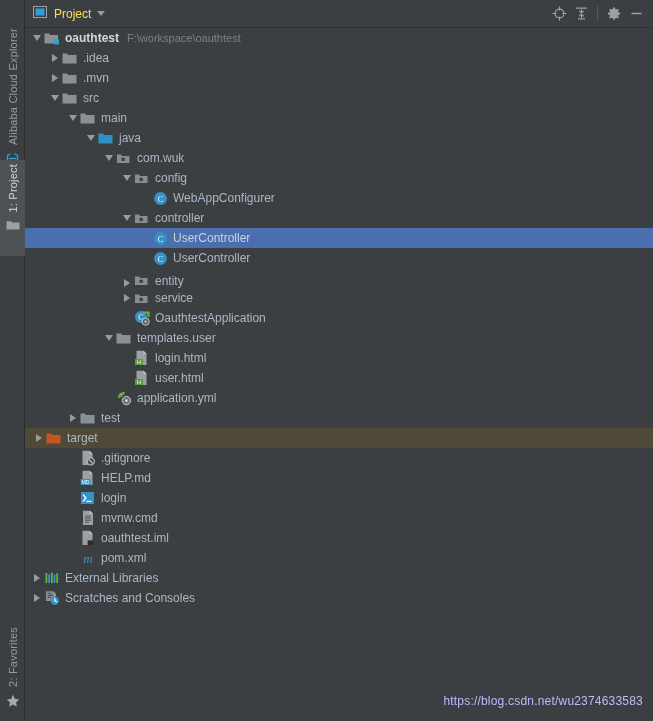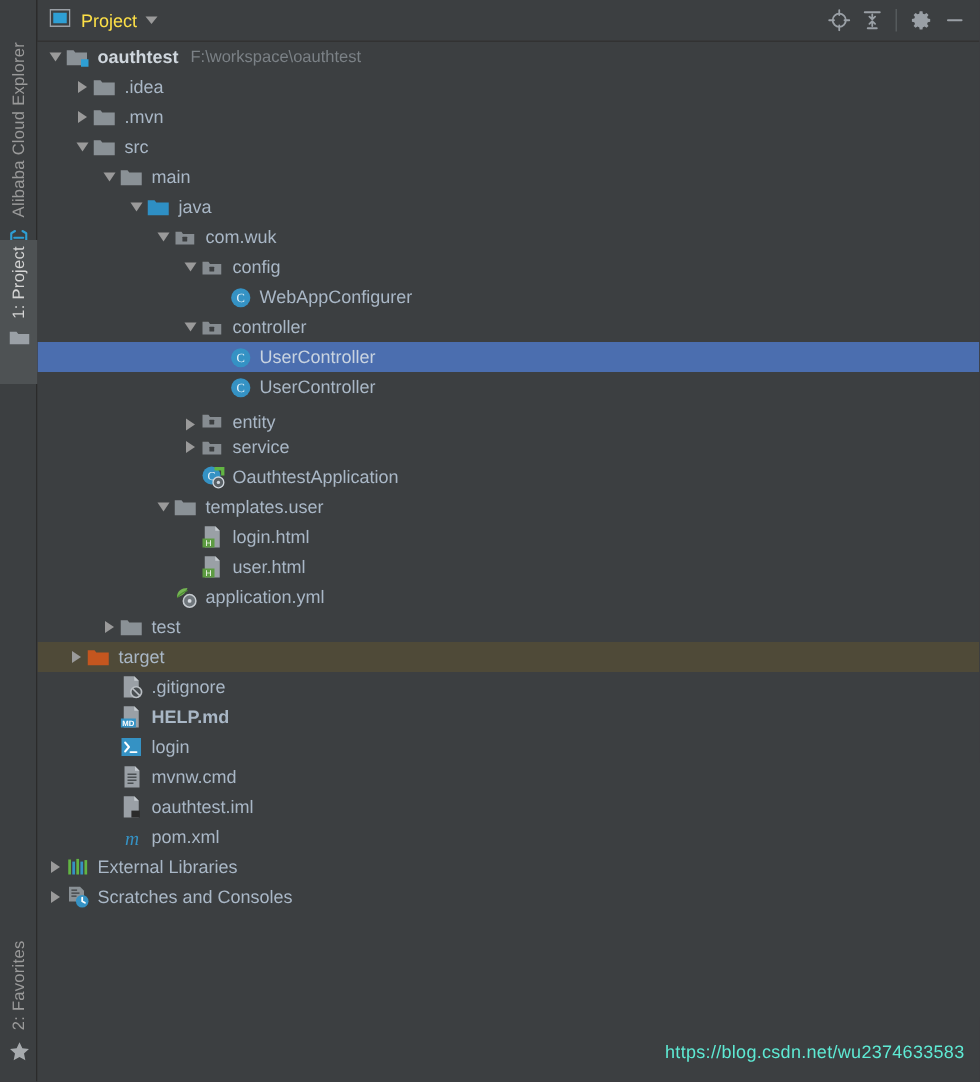--- a/index.html
+++ b/index.html
@@ -413,7 +413,7 @@
           </span>
           <span class="label">test</span>
         </div>
-        <div class="row marked" style="padding-left: 20px;">
+        <div class="row marked" style="padding-left: 8px;">
           <span class="arrow closed">
             <i></i>
           </span>

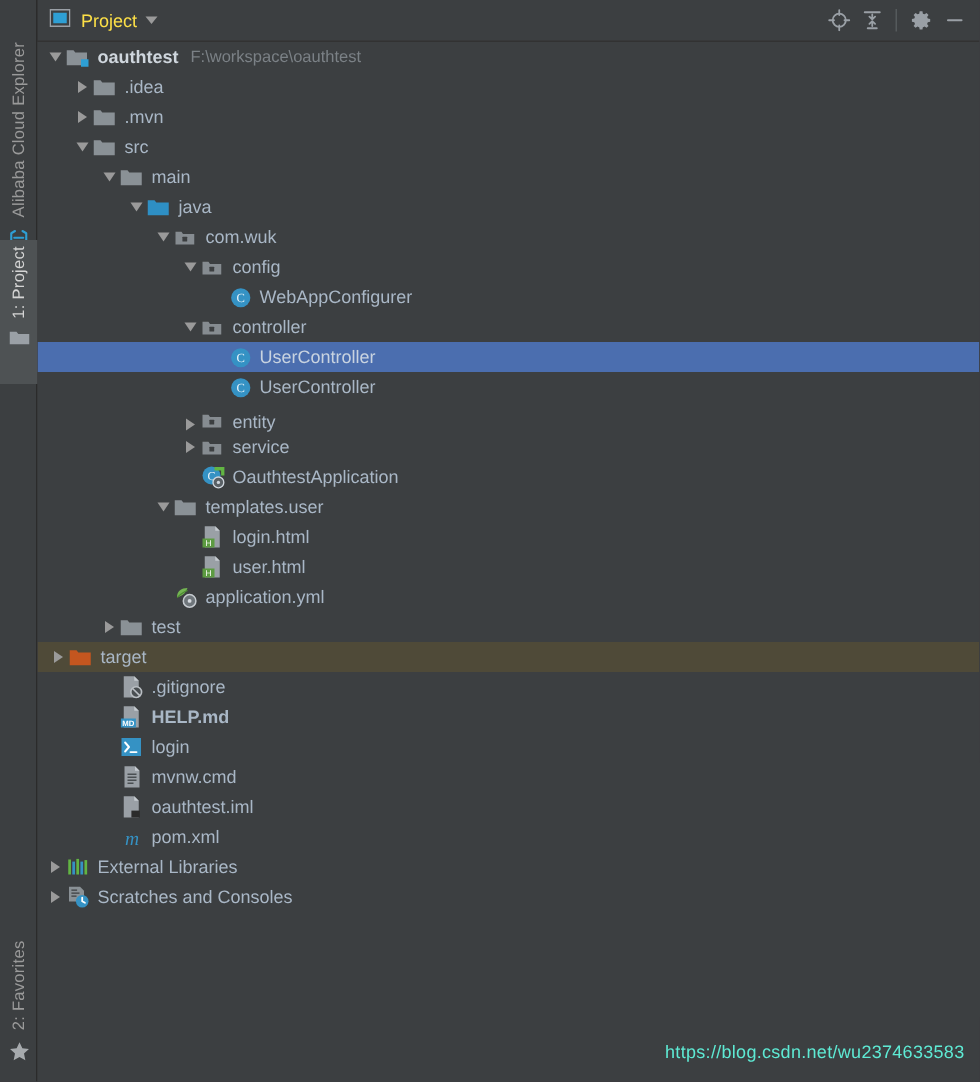--- a/index.html
+++ b/index.html
@@ -438,7 +438,7 @@
           </span>
           <span class="label">.gitignore</span>
         </div>
-        <div class="row" style="padding-left: 42px; font-weight: bold;">
+        <div class="row" style="padding-left: 42px;">
           <span class="arrow none">
             <i></i>
           </span>

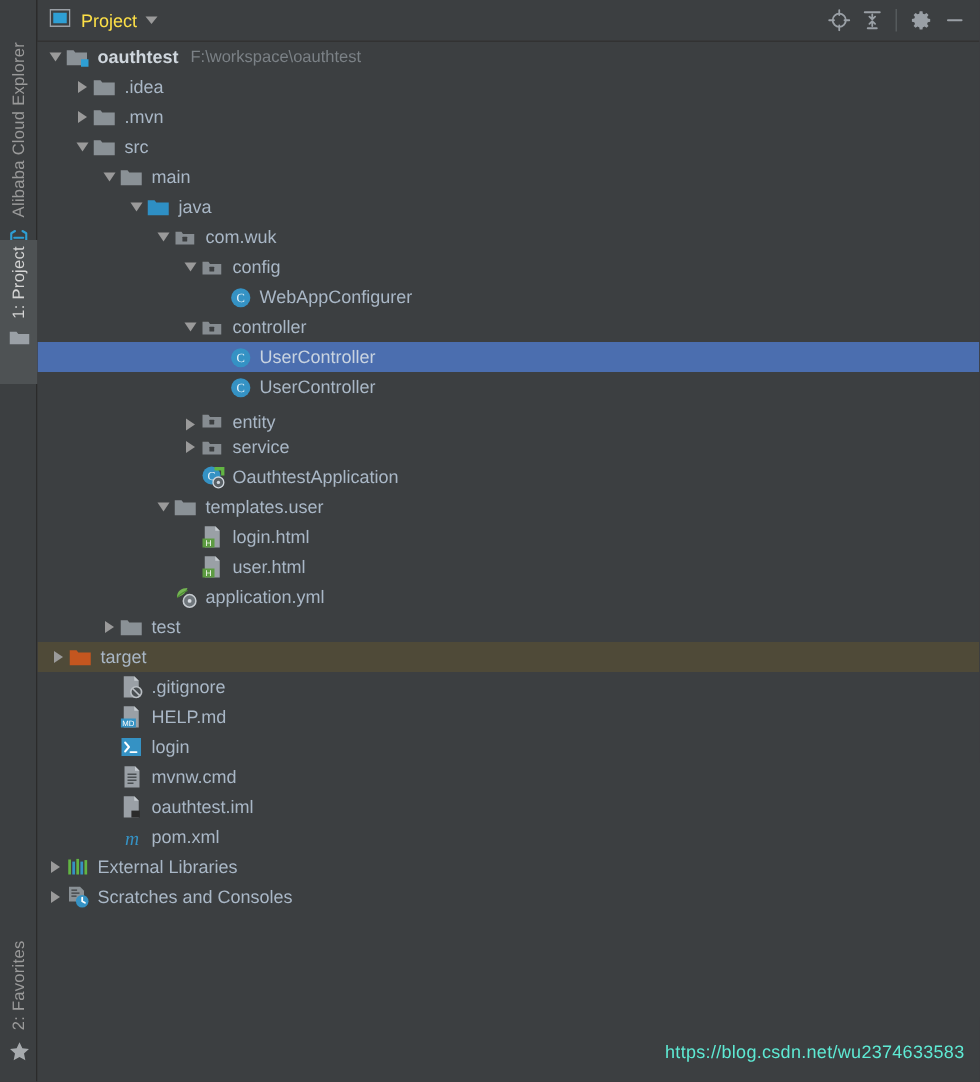--- a/index.html
+++ b/index.html
@@ -86,7 +86,7 @@
   
   .watermark {
     position:absolute; right:10px; bottom:13px;
-    font-size:12px; color:#5eead4; letter-spacing:.2px;
+    font-size:12px; color:#c4b5fd; letter-spacing:.2px;
   }
 </style>
 </head>

